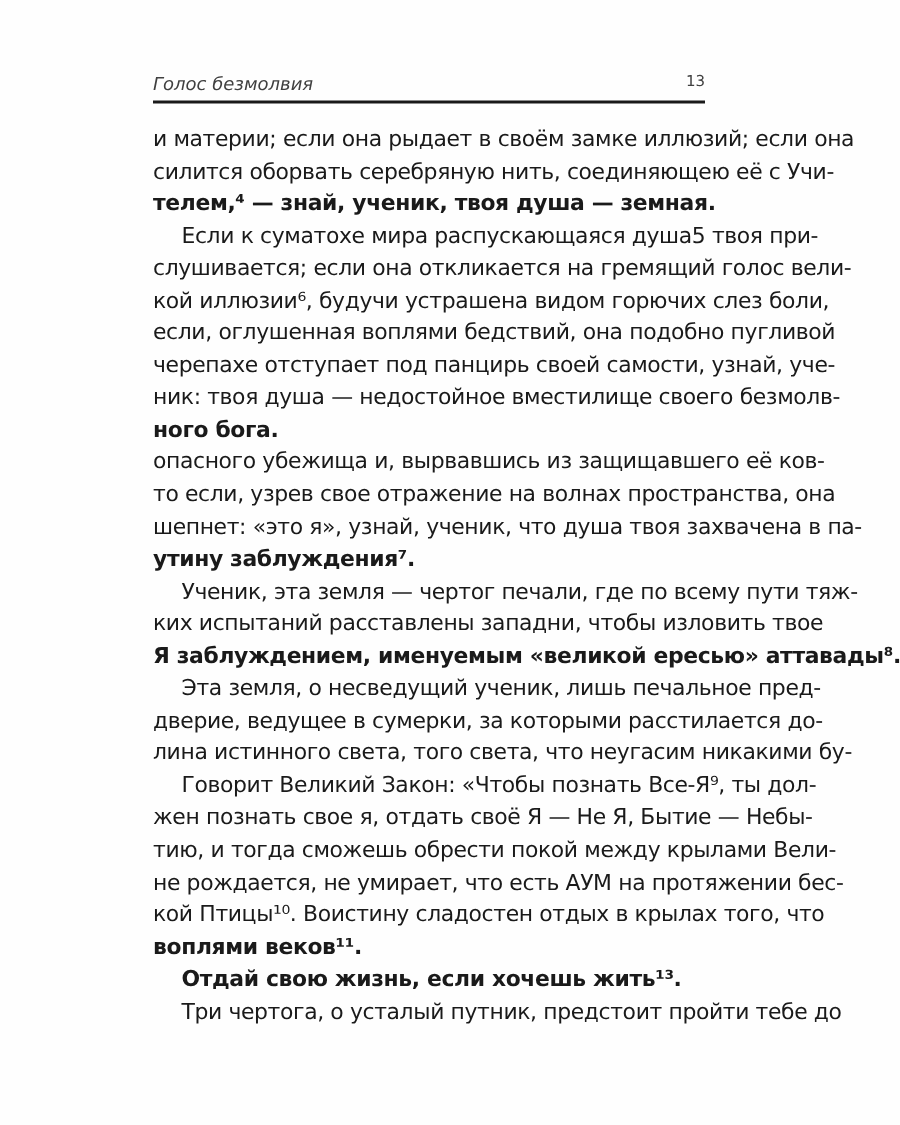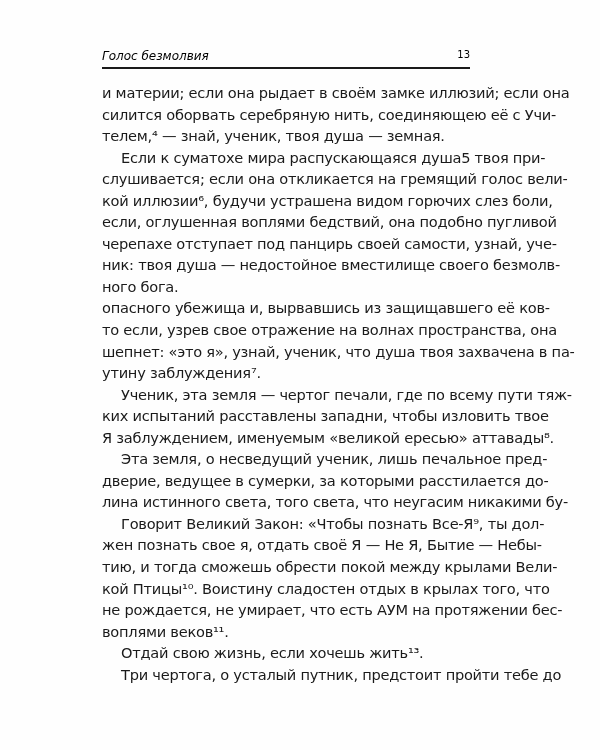--- a/index.html
+++ b/index.html
@@ -10,7 +10,7 @@
   .page { position: absolute; left: 0; top: 0; width: 600px; height: 750px; background: #fefefe; }
   .running-head {
     position: absolute; left: 102px; top: 49px; width: 368px; height: 18px;
-    font-size: 12px; color: #000000;
+    font-size: 12px; color: #404040;
   }
   .running-head .title { position: absolute; left: 0; top: 0; font-style: italic; }
   .running-head .num { position: absolute; right: 0; top: 0; font-size: 10px; }

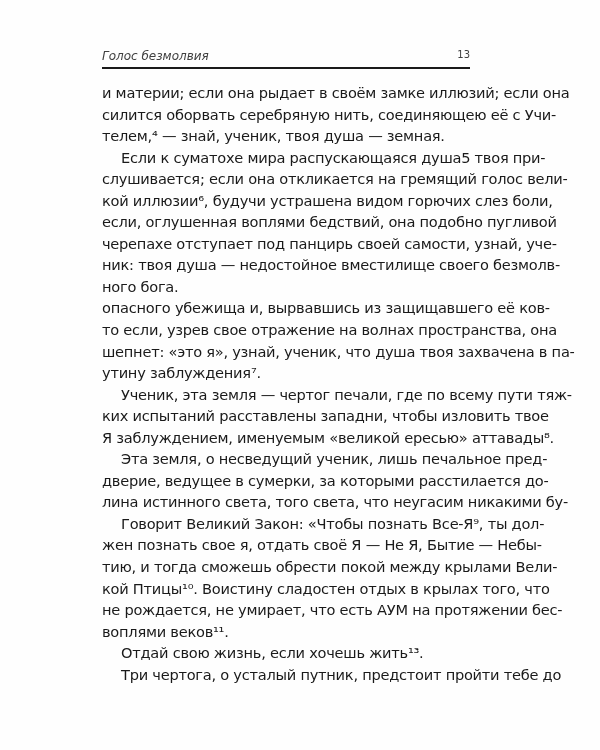--- a/index.html
+++ b/index.html
@@ -20,7 +20,7 @@
     height: 21.55px; line-height: 21.55px; font-size: 14.6px; white-space: nowrap;
     text-align: justify; text-align-last: justify; letter-spacing: -0.25px;
   }
-  .line.last { text-align-last: left; }
+  .line.last { text-align-last: left; font-weight: bold; }
   .line.indent { padding-left: 19px; }
 </style>
 </head>

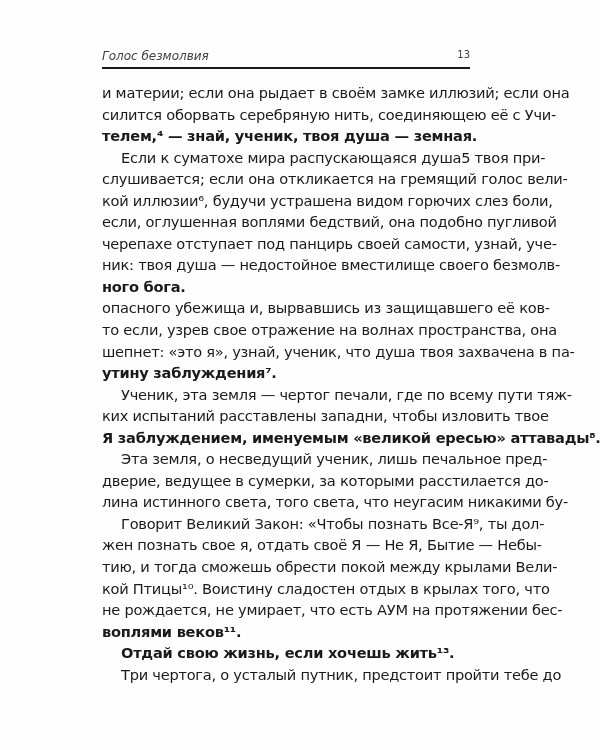--- a/index.html
+++ b/index.html
@@ -56,8 +56,8 @@
       <div class="line indent">Говорит Великий Закон: «Чтобы познать Все-Я⁹, ты дол-</div>
       <div class="line">жен познать свое я, отдать своё Я — Не Я, Бытие — Небы-</div>
       <div class="line">тию, и тогда сможешь обрести покой между крылами Вели-</div>
+      <div class="line">не рождается, не умирает, что есть АУМ на протяжении бес-</div>
       <div class="line">кой Птицы¹⁰. Воистину сладостен отдых в крылах того, что</div>
-      <div class="line">не рождается, не умирает, что есть АУМ на протяжении бес-</div>
       <div class="line last">воплями веков¹¹.</div>
       <div class="line indent last">Отдай свою жизнь, если хочешь жить¹³.</div>
       <div class="line indent">Три чертога, о усталый путник, предстоит пройти тебе до</div>

